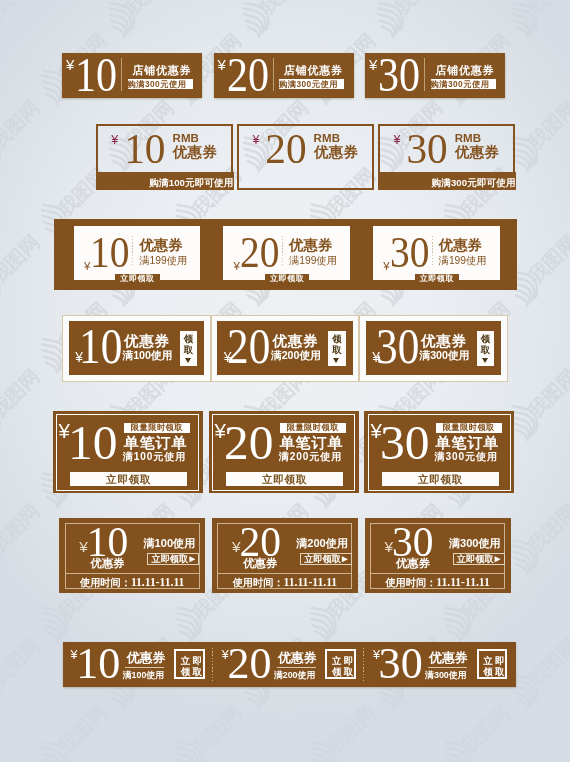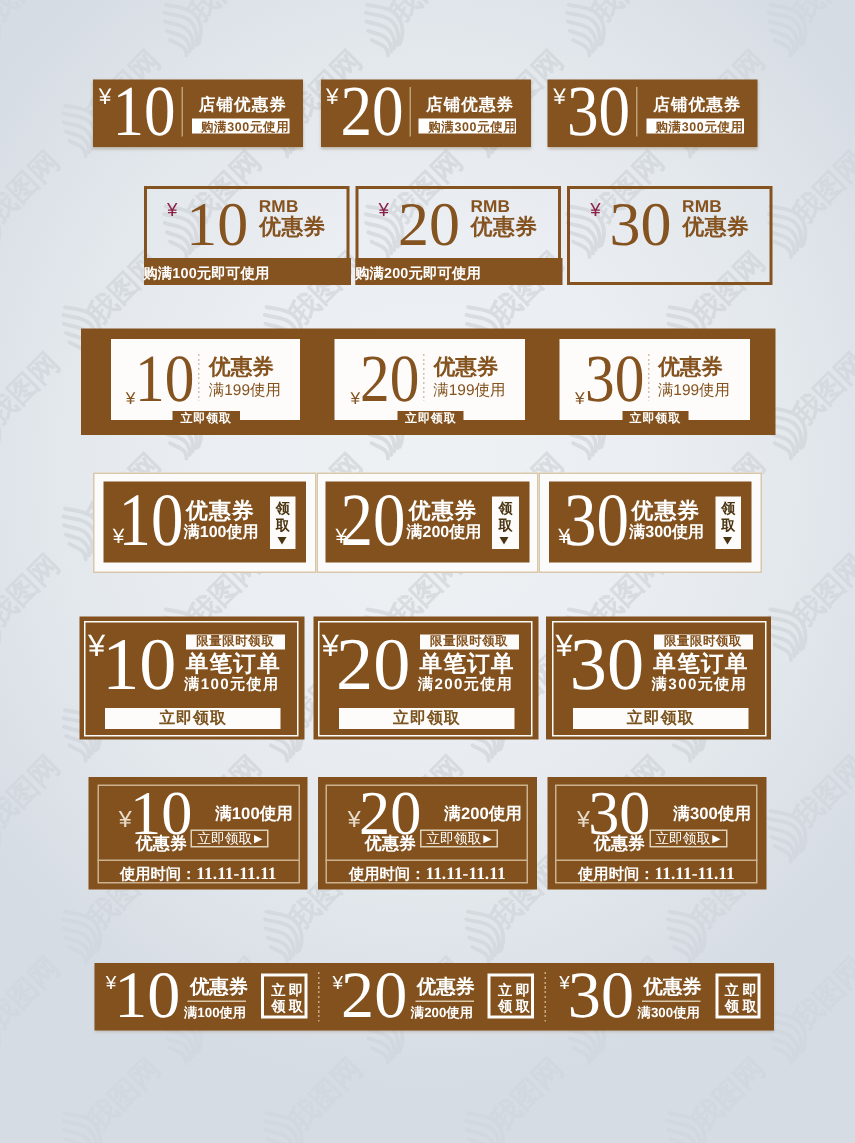--- a/index.html
+++ b/index.html
@@ -25,7 +25,7 @@
 .r1 .ttl{position:absolute;left:70.5px;top:12.5px;font-size:11px;
          font-weight:bold;color:#fff;letter-spacing:0.75px;line-height:11px;}
 .r1 .cond{position:absolute;left:65.5px;top:26.7px;width:65.4px;height:9.5px;background:#fff;
-          color:#855320;font-size:8.3px;font-weight:bold;line-height:10.2px;text-align:right;
+          color:#855320;font-size:8.3px;font-weight:bold;line-height:10.2px;text-align:left;
           letter-spacing:0.45px;overflow:hidden;}
 
 

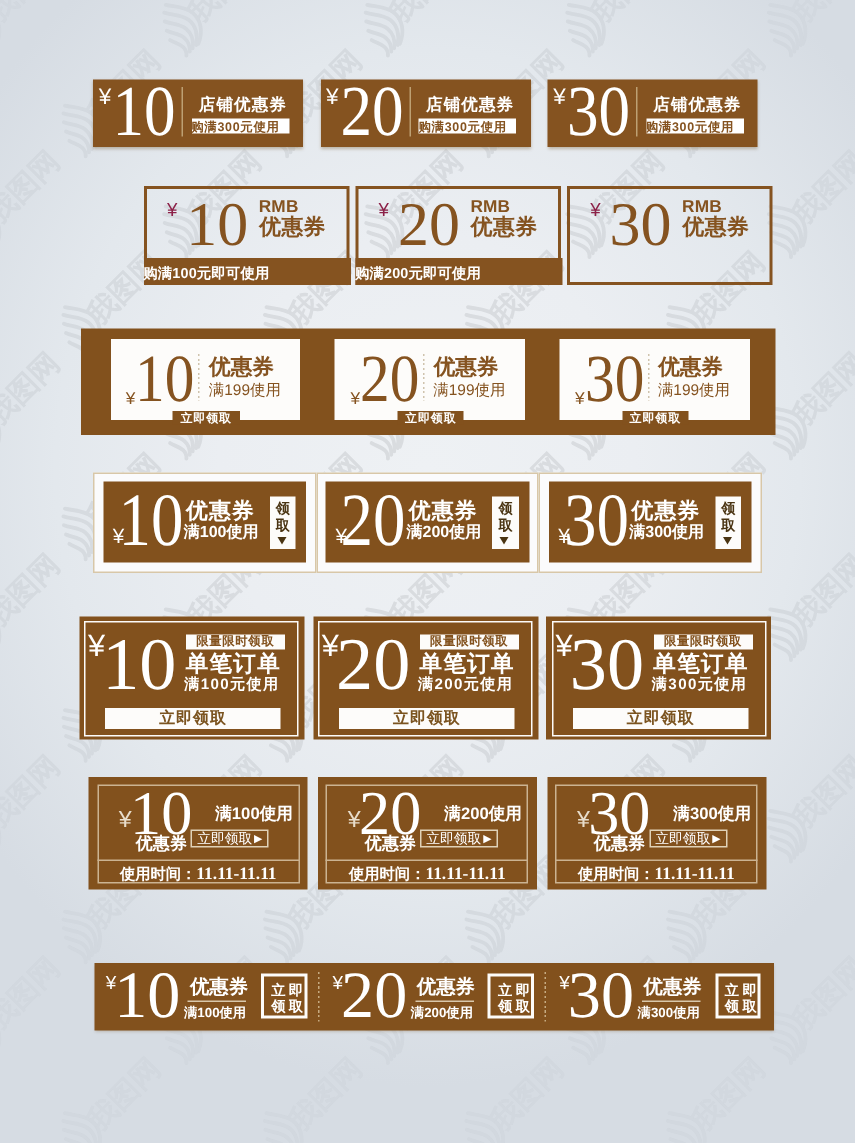--- a/index.html
+++ b/index.html
@@ -37,7 +37,7 @@
 .r2 .yhq{position:absolute;left:74.8px;top:19.1px;font-size:14.5px;color:#855320;font-weight:bold;
          letter-spacing:0.3px;line-height:14px;}
 .r2 .foot{position:absolute;left:-2.5px;right:-2.5px;bottom:-2.5px;height:18.1px;background:#855320;color:#fff;
-          font-size:9.6px;font-weight:bold;line-height:21.5px;text-align:left;letter-spacing:0.1px;}
+          font-size:9.6px;font-weight:bold;line-height:21.5px;text-align:right;letter-spacing:0.1px;}
 
 
 #band3{position:absolute;left:53.9px;top:219.2px;width:463px;height:71.1px;background:#82511d;}

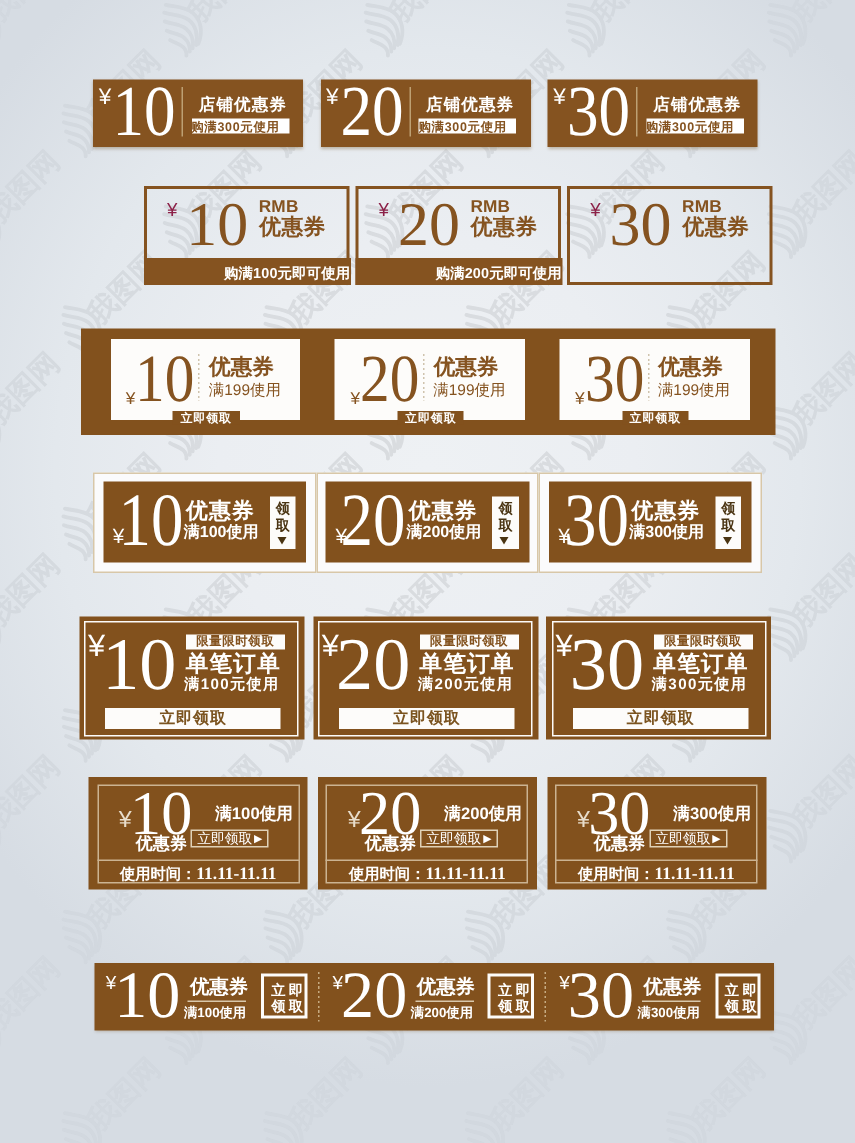--- a/index.html
+++ b/index.html
@@ -751,7 +751,6 @@
   <span class="amt">20</span>
   <span class="rmb">RMB</span>
   <span class="yhq">优惠券</span>
-  <span class="foot">购满200元即可使用</span>
 </div>
 <div class="cp r2" style="left:378.2px">
   <span class="yen">¥</span>

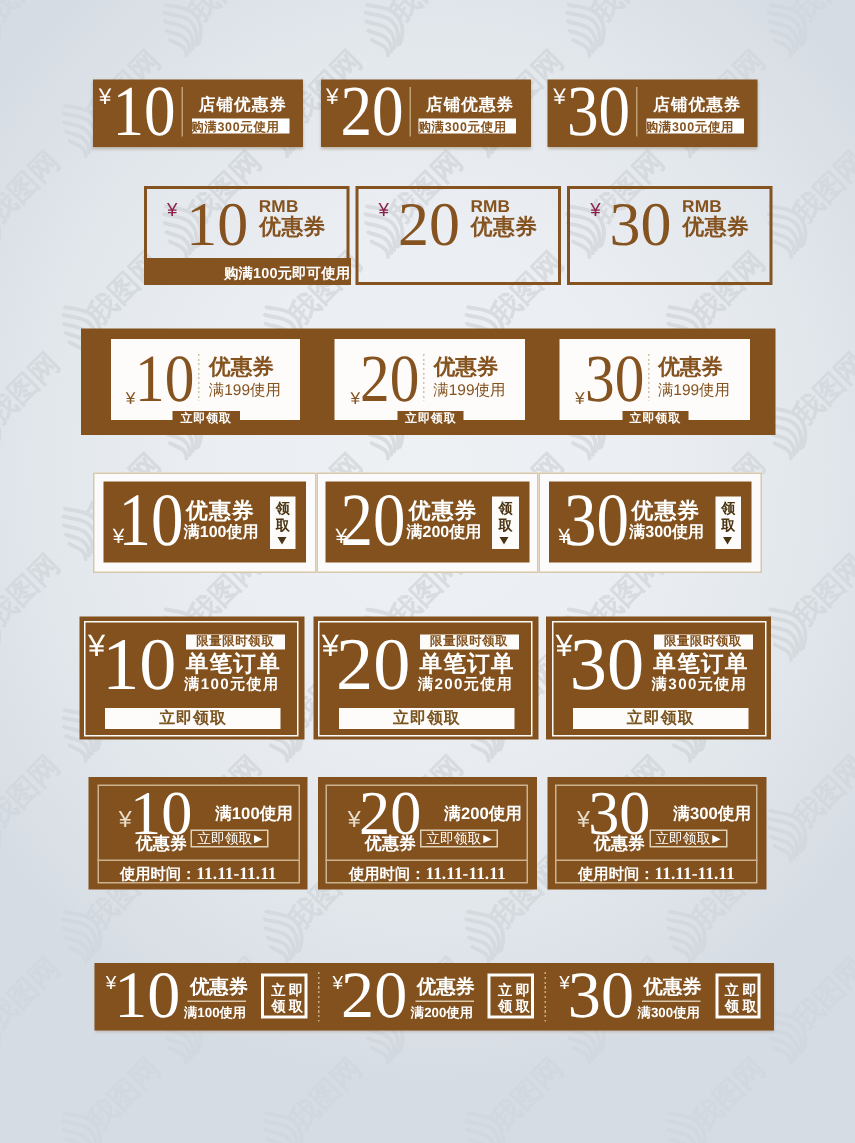--- a/index.html
+++ b/index.html
@@ -757,6 +757,7 @@
   <span class="amt">30</span>
   <span class="rmb">RMB</span>
   <span class="yhq">优惠券</span>
+  <span class="foot">购满300元即可使用</span>
 </div>
 
 <div id="band3"></div>

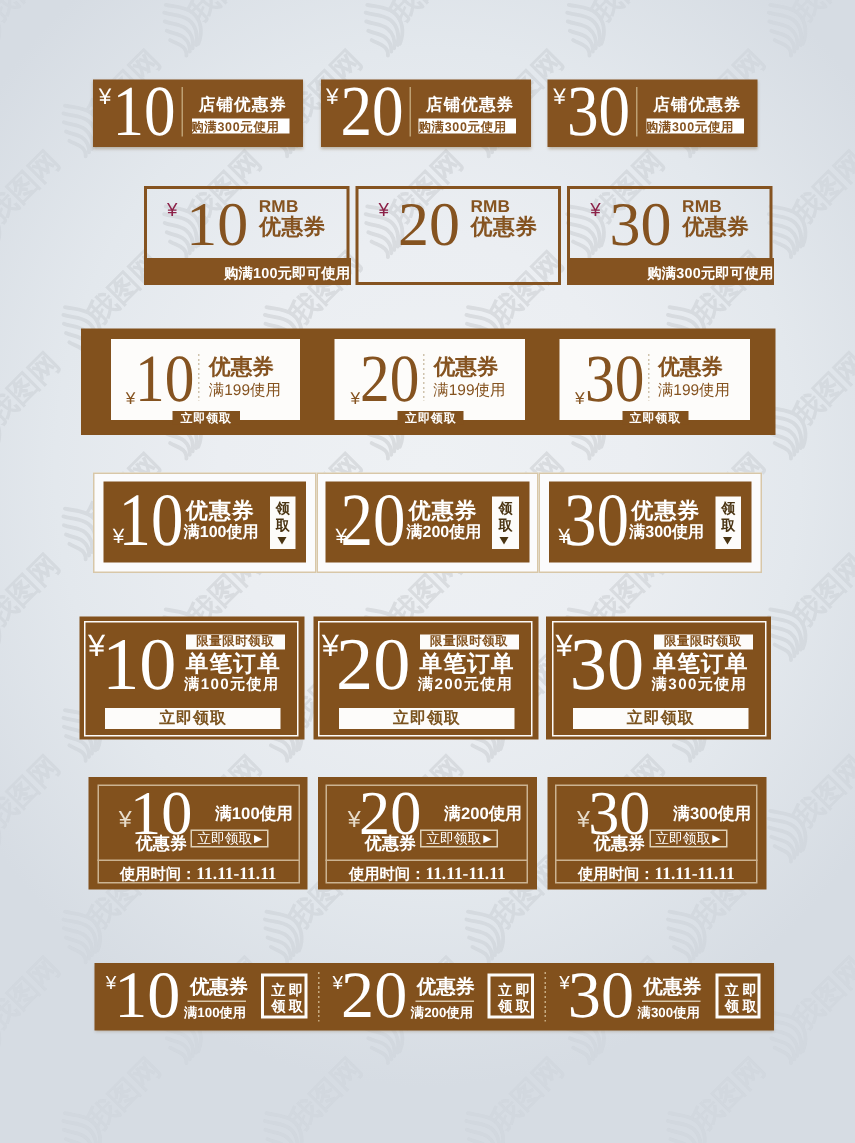--- a/index.html
+++ b/index.html
@@ -91,8 +91,8 @@
 .r6 .amt{position:absolute;left:27.5px;top:4.0px;font-size:41.5px;color:#fff;line-height:40px;}
 .r6 .ttl{position:absolute;left:31.3px;top:40.1px;font-size:11.3px;color:#fff;font-weight:bold;line-height:11px;letter-spacing:0.1px;}
 .r6 .cond{position:absolute;left:84.3px;top:19.6px;font-size:11.1px;color:#fff;font-weight:bold;line-height:11px;letter-spacing:0px;}
-.r6 .btn{position:absolute;left:68px;top:34.7px;width:52px;height:12.1px;border:1px solid #e0d2b8;
-         color:#fff;font-size:9.2px;font-weight:normal;line-height:11.8px;text-align:center;letter-spacing:0px;
+.r6 .btn{position:absolute;left:88px;top:34.7px;width:52px;height:12.1px;border:1px solid #e0d2b8;
+         color:#fff;font-size:9.2px;font-weight:bold;line-height:11.8px;text-align:center;letter-spacing:0px;
          box-sizing:border-box;overflow:hidden;white-space:nowrap;}
 .r6 .btn .ar{font-size:7.2px;position:relative;top:-0.6px;margin-left:1.2px;letter-spacing:0;}
 .r6 .sep{position:absolute;left:5.6px;right:5.6px;top:54.2px;height:1px;background:#cbb392;}

